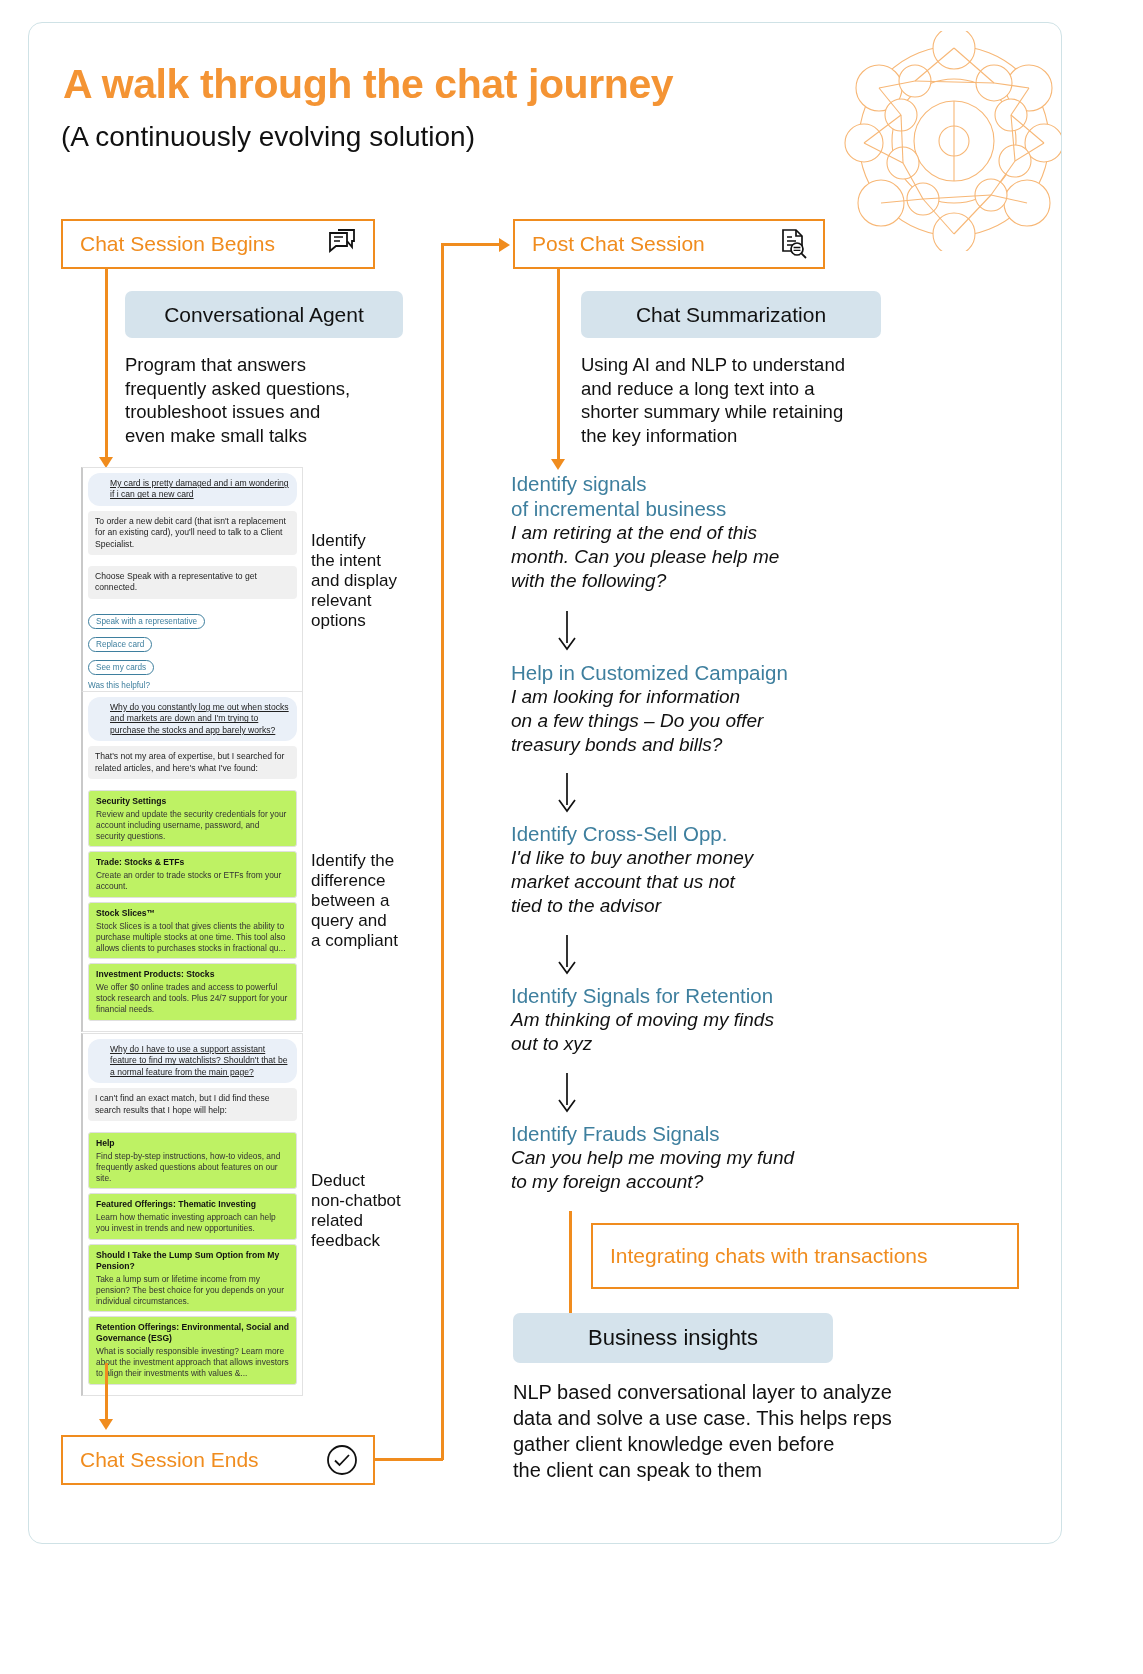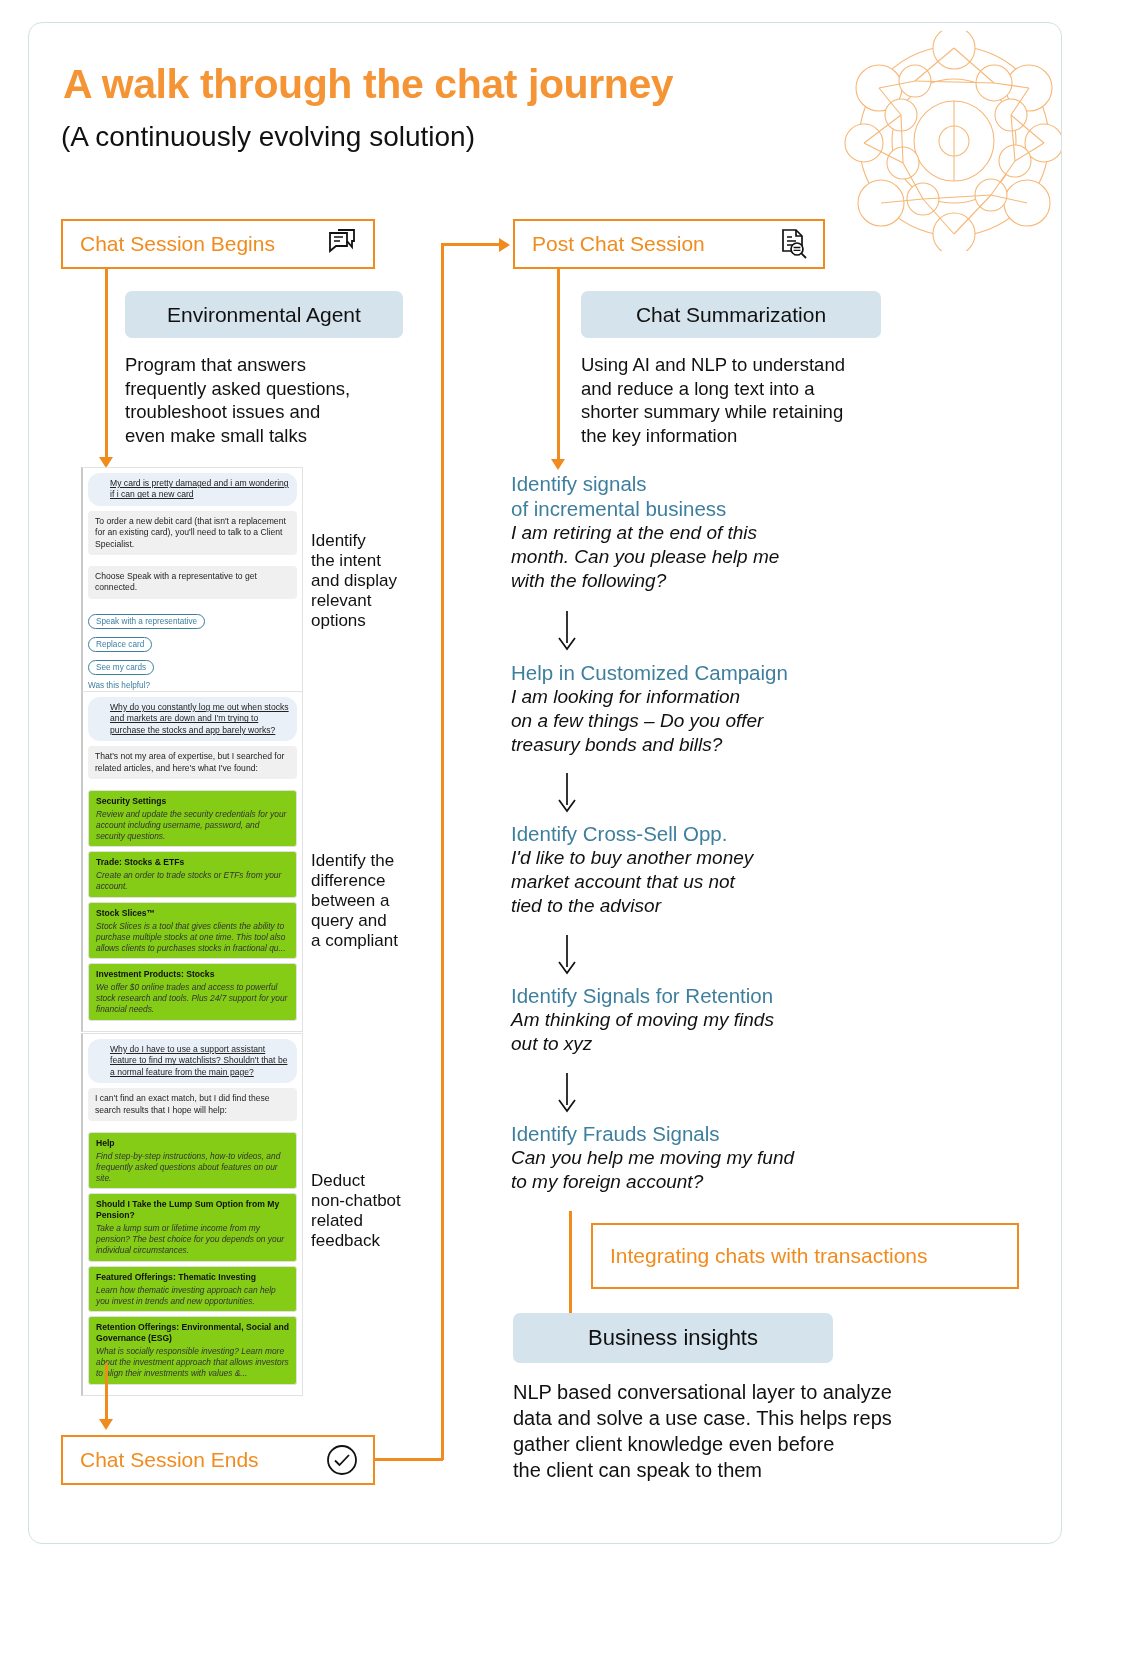--- a/index.html
+++ b/index.html
@@ -141,7 +141,7 @@
   <div class="arrowhead-d" style="left:70px;top:434px;"></div>
 
   <div class="bluebox" style="left:96px;top:268px;width:278px;height:47px;">
-    <span>Environmental Agent</span>
+    <span>Conversational Agent</span>
   </div>
 
   <div class="para" style="left:96px;top:330px;width:290px;white-space:pre-line;">Program that answers

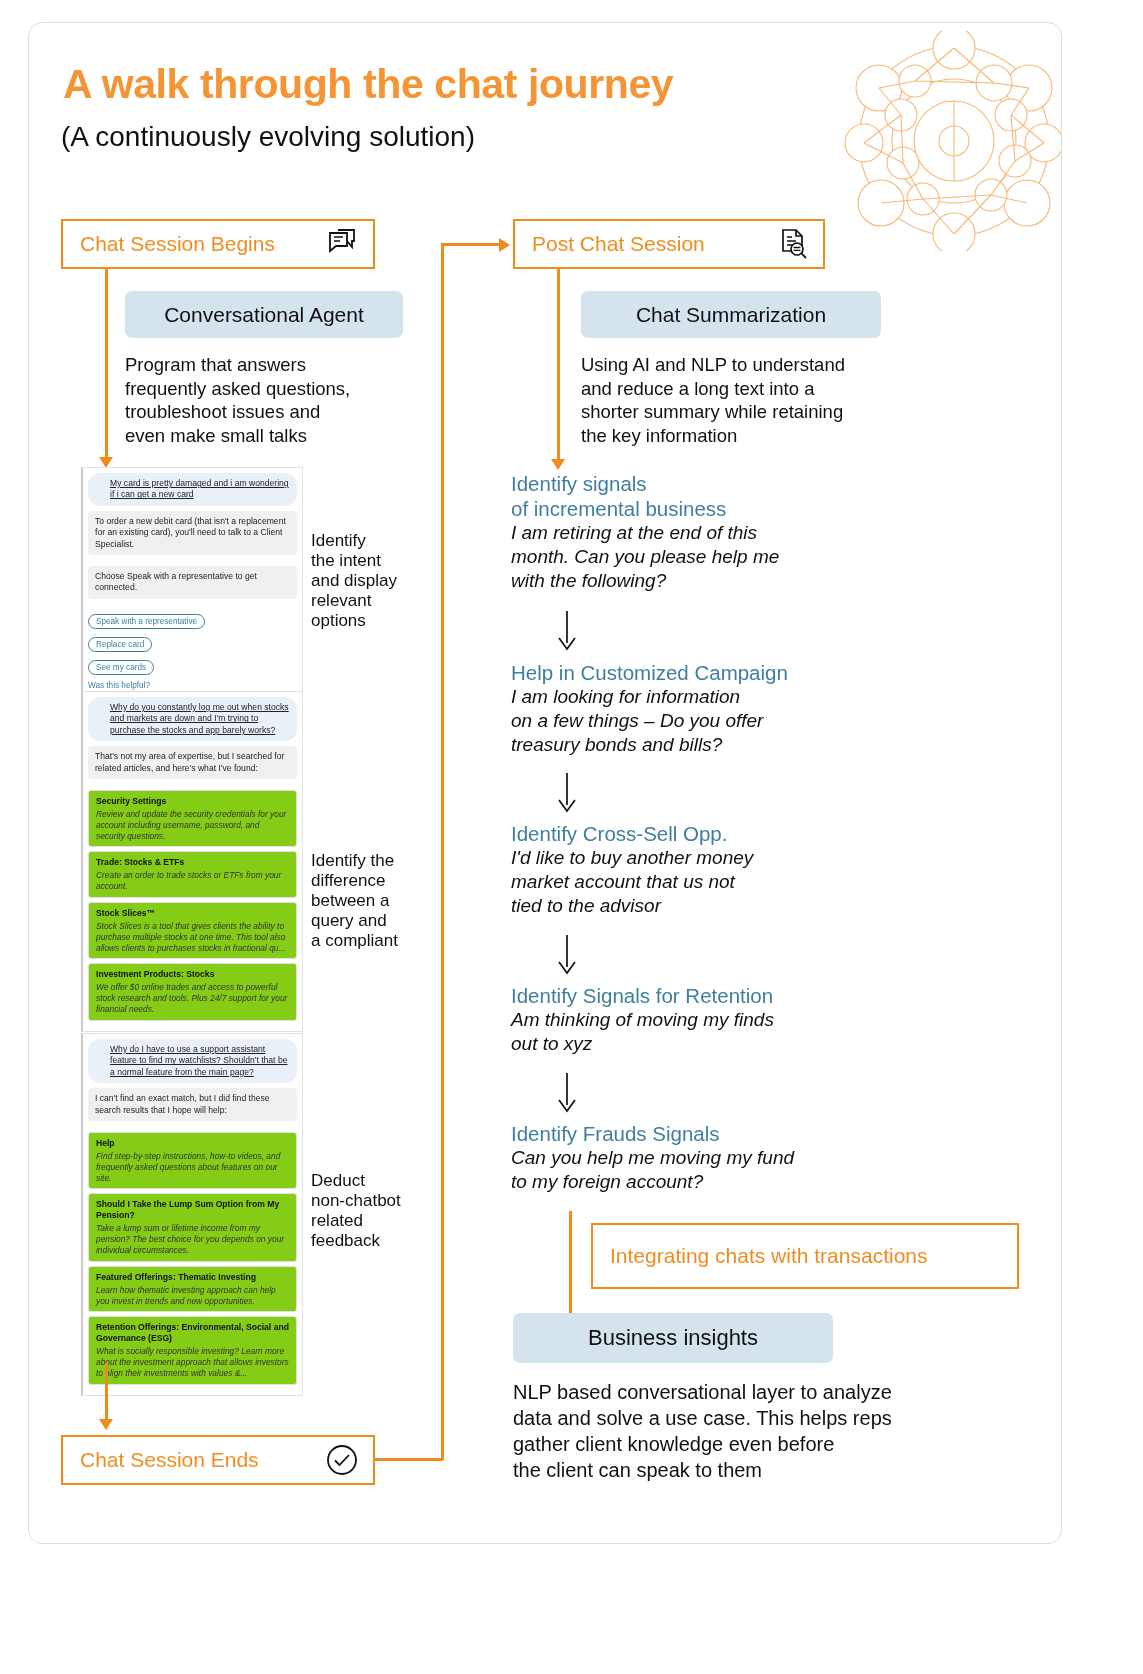--- a/index.html
+++ b/index.html
@@ -68,7 +68,7 @@
     color:#3E7F9E;font-size:8.2px;padding:2px 7px;margin-bottom:4px;}
   .chiprow{display:block;}
   .helpful{color:#3E7F9E;font-size:8.2px;margin-top:2px;}
-  .card{border:1px solid #e0e0e0;border-radius:3px;padding:5px 7px;margin-bottom:4px;background:#84cc16;}
+  .card{border:1px solid #e0e0e0;border-radius:3px;padding:5px 7px;margin-bottom:4px;background:#bef264;}
   .card-t{font-size:8.6px;font-weight:bold;color:#111;line-height:11px;margin-bottom:2px;}
   .card-d{font-size:8.4px;color:#333;line-height:10.8px;font-style:italic;}
 </style>

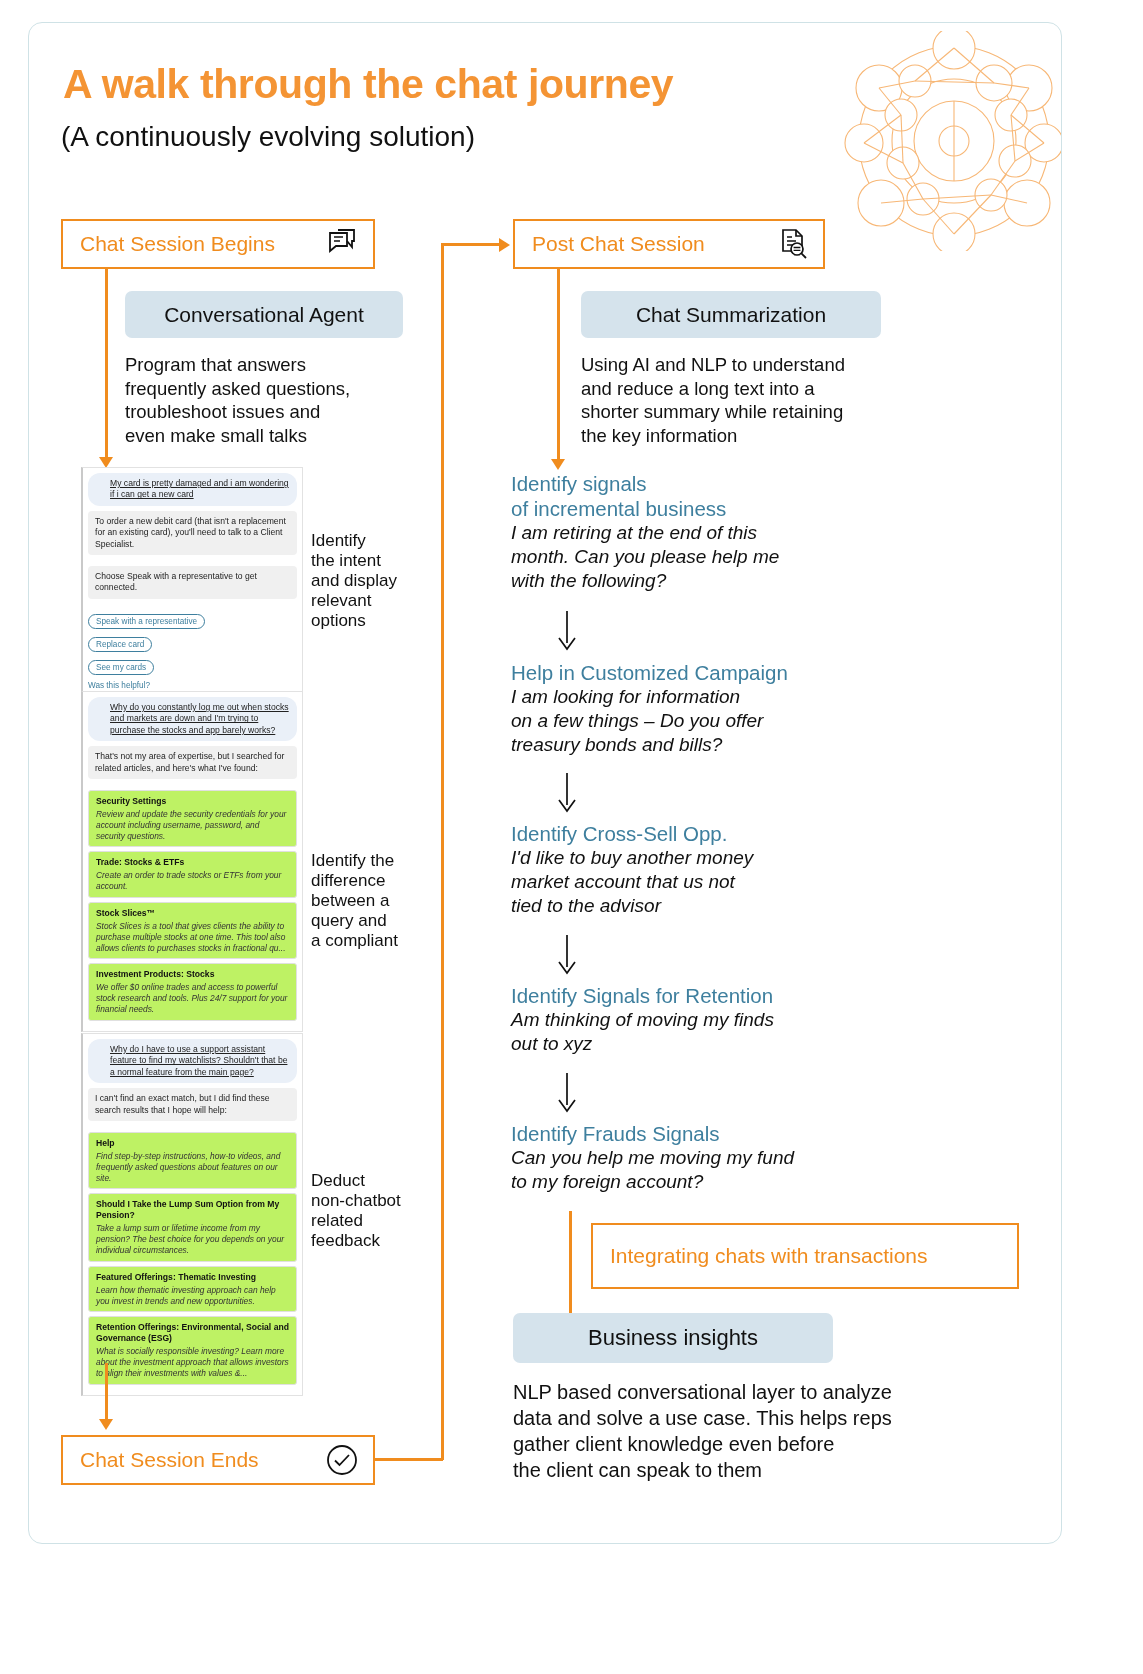--- a/index.html
+++ b/index.html
@@ -70,7 +70,7 @@
   .helpful{color:#3E7F9E;font-size:8.2px;margin-top:2px;}
   .card{border:1px solid #e0e0e0;border-radius:3px;padding:5px 7px;margin-bottom:4px;background:#bef264;}
   .card-t{font-size:8.6px;font-weight:bold;color:#111;line-height:11px;margin-bottom:2px;}
-  .card-d{font-size:8.4px;color:#333;line-height:10.8px;font-style:italic;}
+  .card-d{font-size:8.4px;color:#333;line-height:10.8px;}
 </style>
 </head>
 <body>

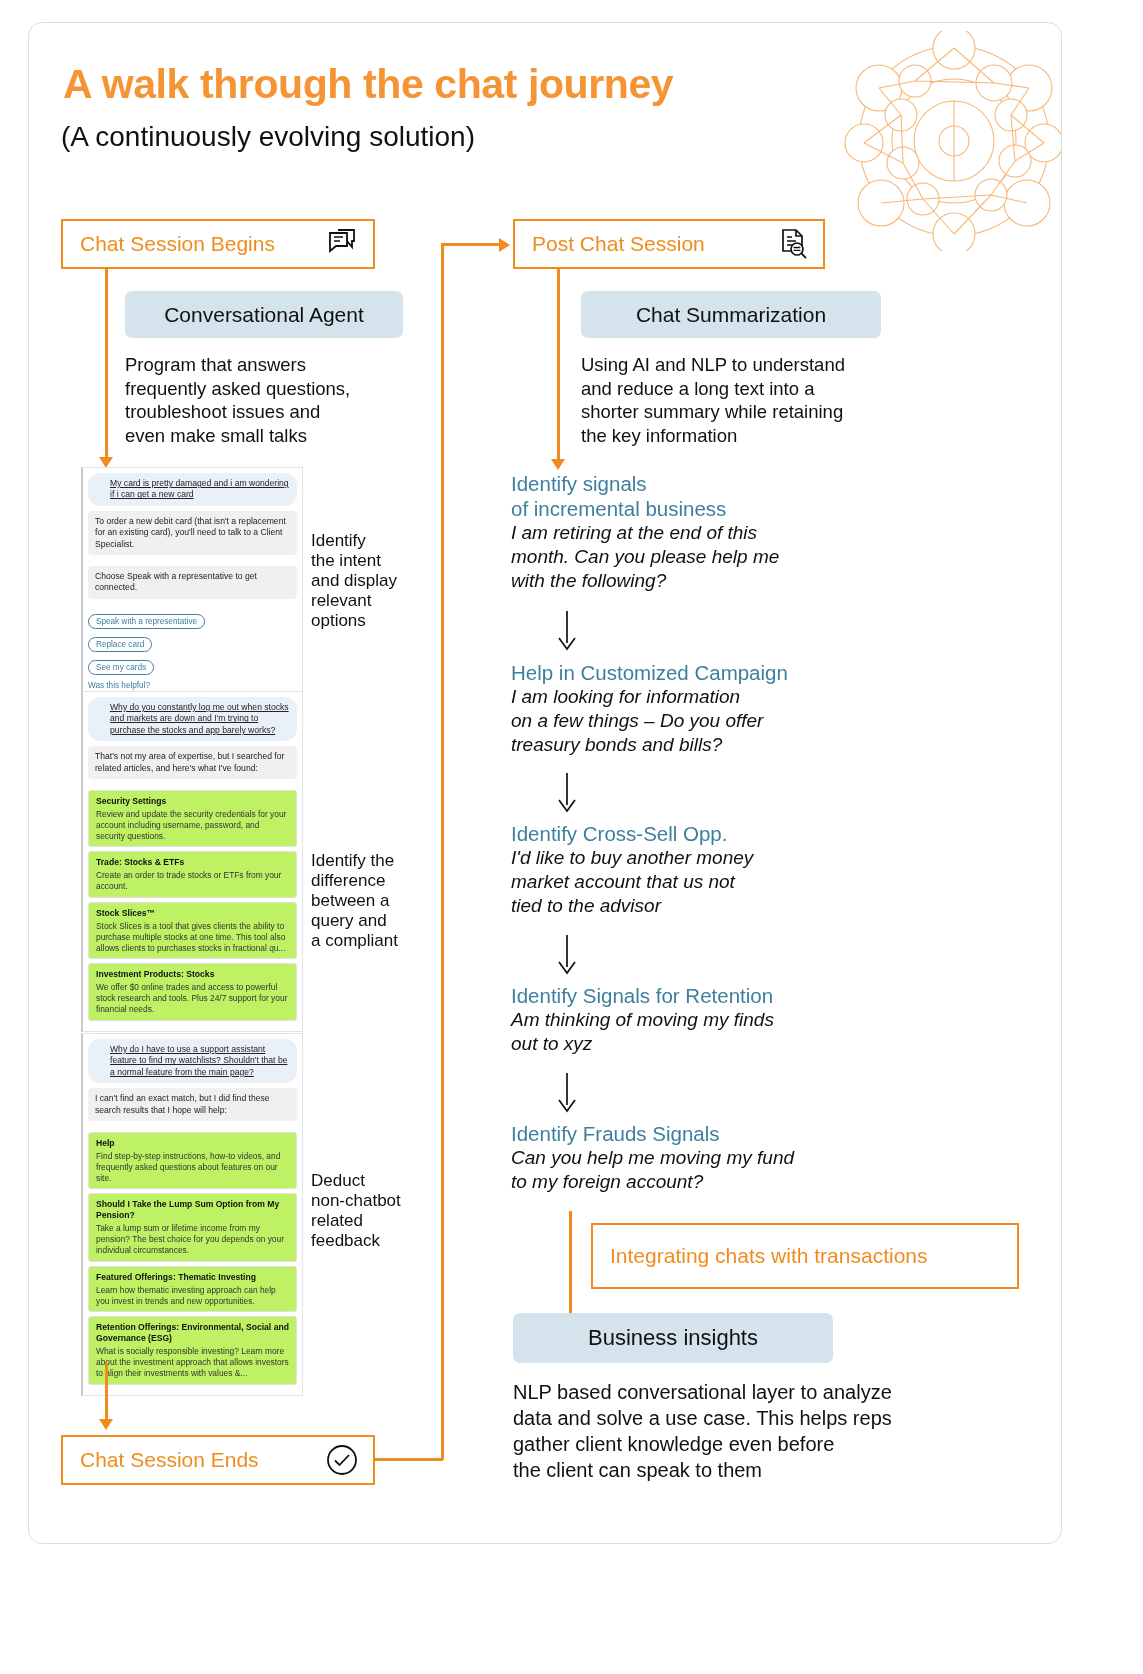--- a/index.html
+++ b/index.html
@@ -198,12 +198,12 @@
       <div class="card-d">Find step-by-step instructions, how-to videos, and frequently asked questions about features on our site.</div>
     </div>
     <div class="card">
+      <div class="card-t">Featured Offerings: Thematic Investing</div>
+      <div class="card-d">Learn how thematic investing approach can help you invest in trends and new opportunities.</div>
+    </div>
+    <div class="card">
       <div class="card-t">Should I Take the Lump Sum Option from My Pension?</div>
       <div class="card-d">Take a lump sum or lifetime income from my pension? The best choice for you depends on your individual circumstances.</div>
-    </div>
-    <div class="card">
-      <div class="card-t">Featured Offerings: Thematic Investing</div>
-      <div class="card-d">Learn how thematic investing approach can help you invest in trends and new opportunities.</div>
     </div>
     <div class="card">
       <div class="card-t">Retention Offerings: Environmental, Social and Governance (ESG)</div>

